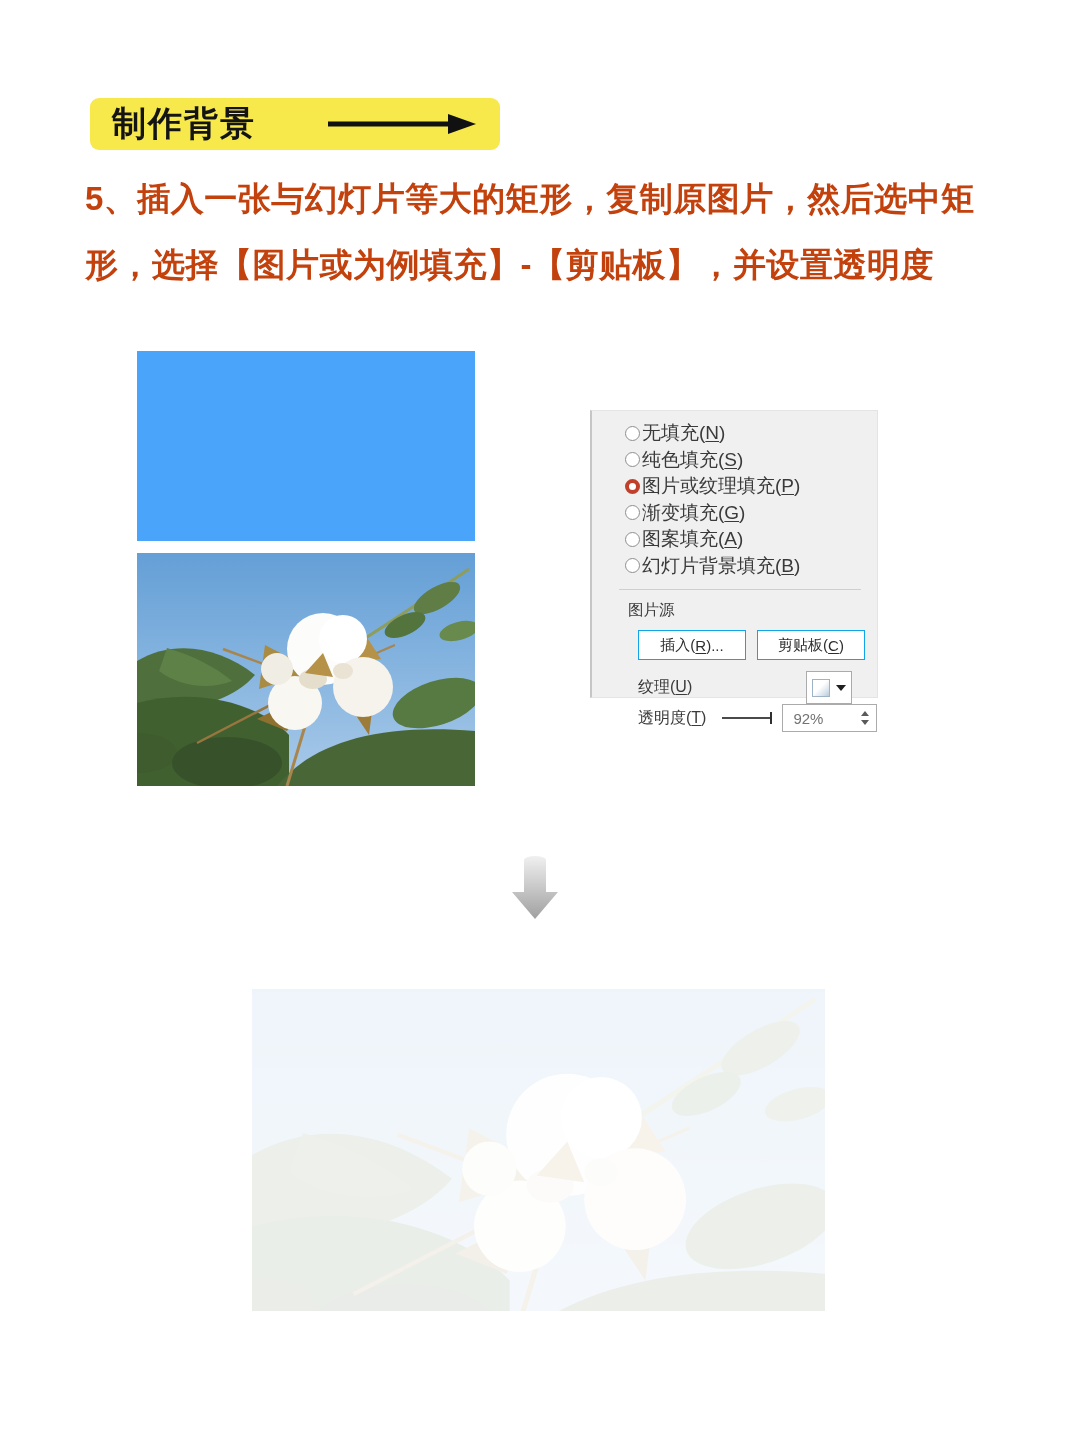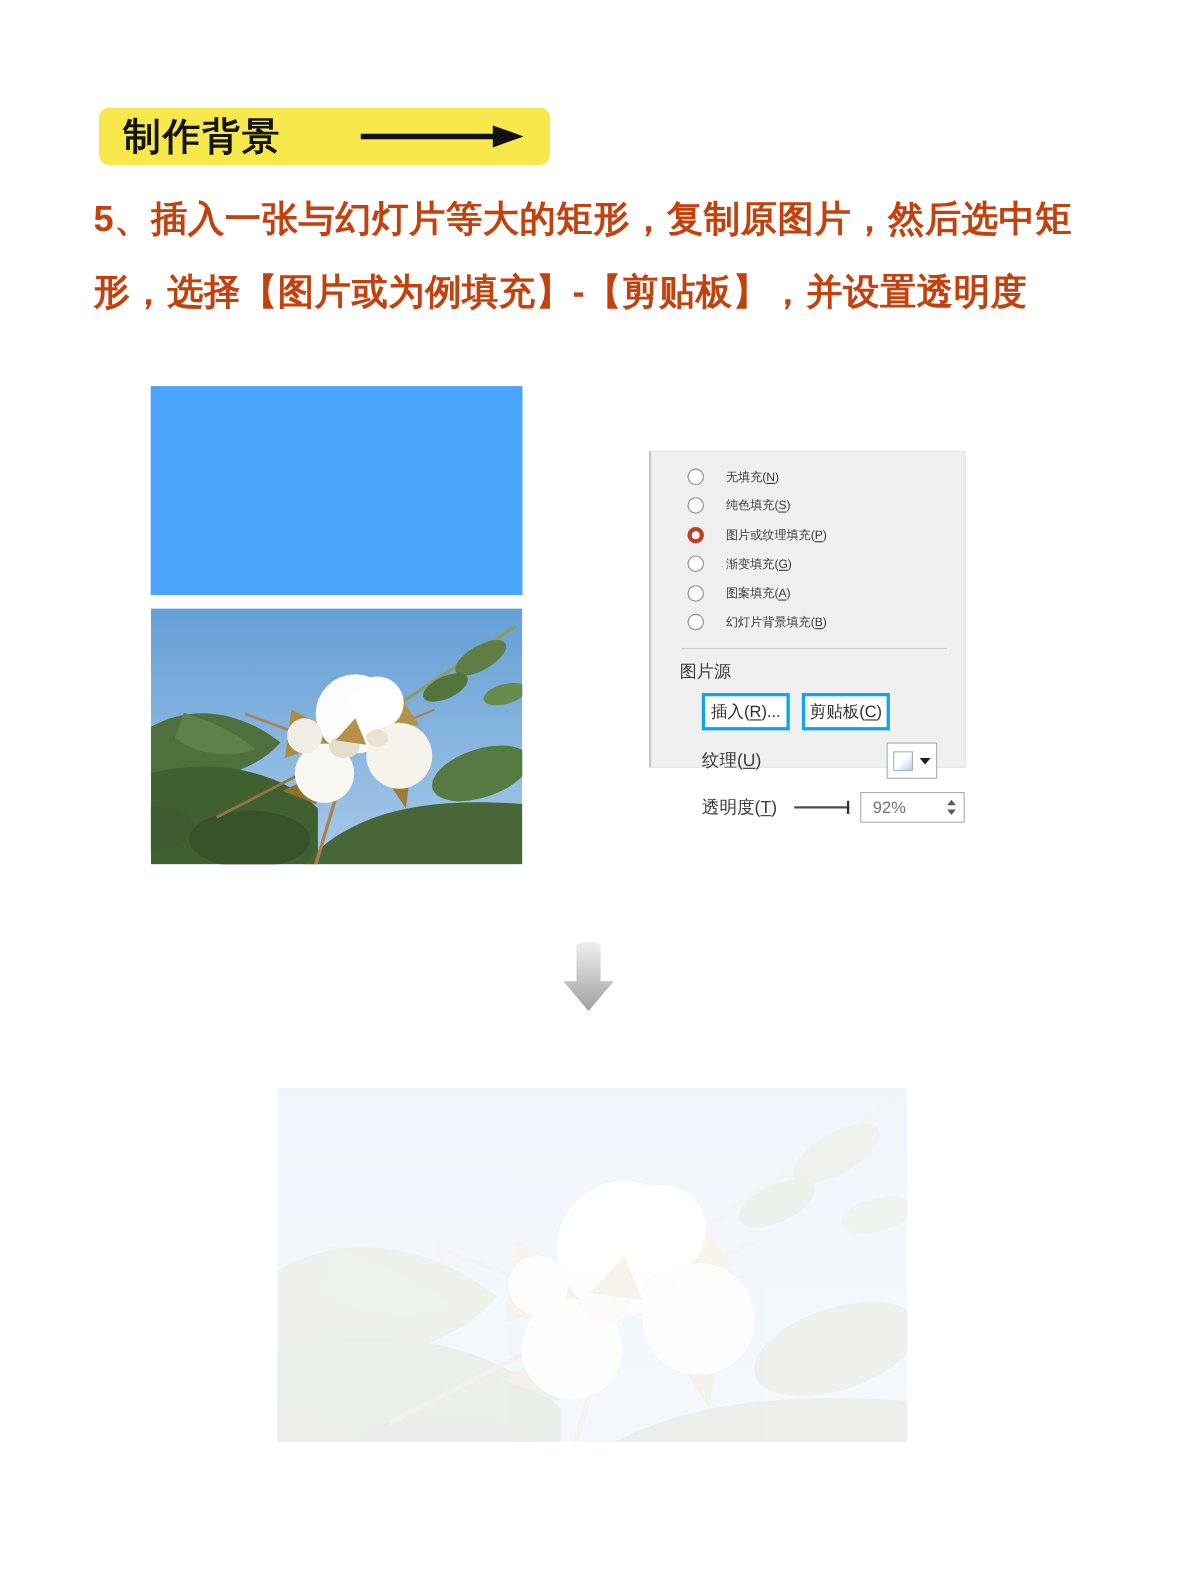--- a/index.html
+++ b/index.html
@@ -52,7 +52,7 @@
     border:1px solid #8f8f8f;background:#fff;flex:0 0 auto;
   }
   .radio.selected{border:4.5px solid var(--radio-selected,#C0402A);}
-  .radio-label{margin-left:20px;font-size:11px;color:#3a3a3a;white-space:nowrap;text-align:center;}
+  .radio-label{margin-left:2px;font-size:19px;color:#3a3a3a;white-space:nowrap;text-align:center;}
   .radio-label u,.acc u{text-decoration:underline;text-underline-offset:2px;}
   .panel-sep{margin:10px 16px 0 27px;border:none;border-top:1px solid #CFCFCF;}
   .source-label{margin:10px 0 0 26px;font-size:15.5px;color:#3a3a3a;}

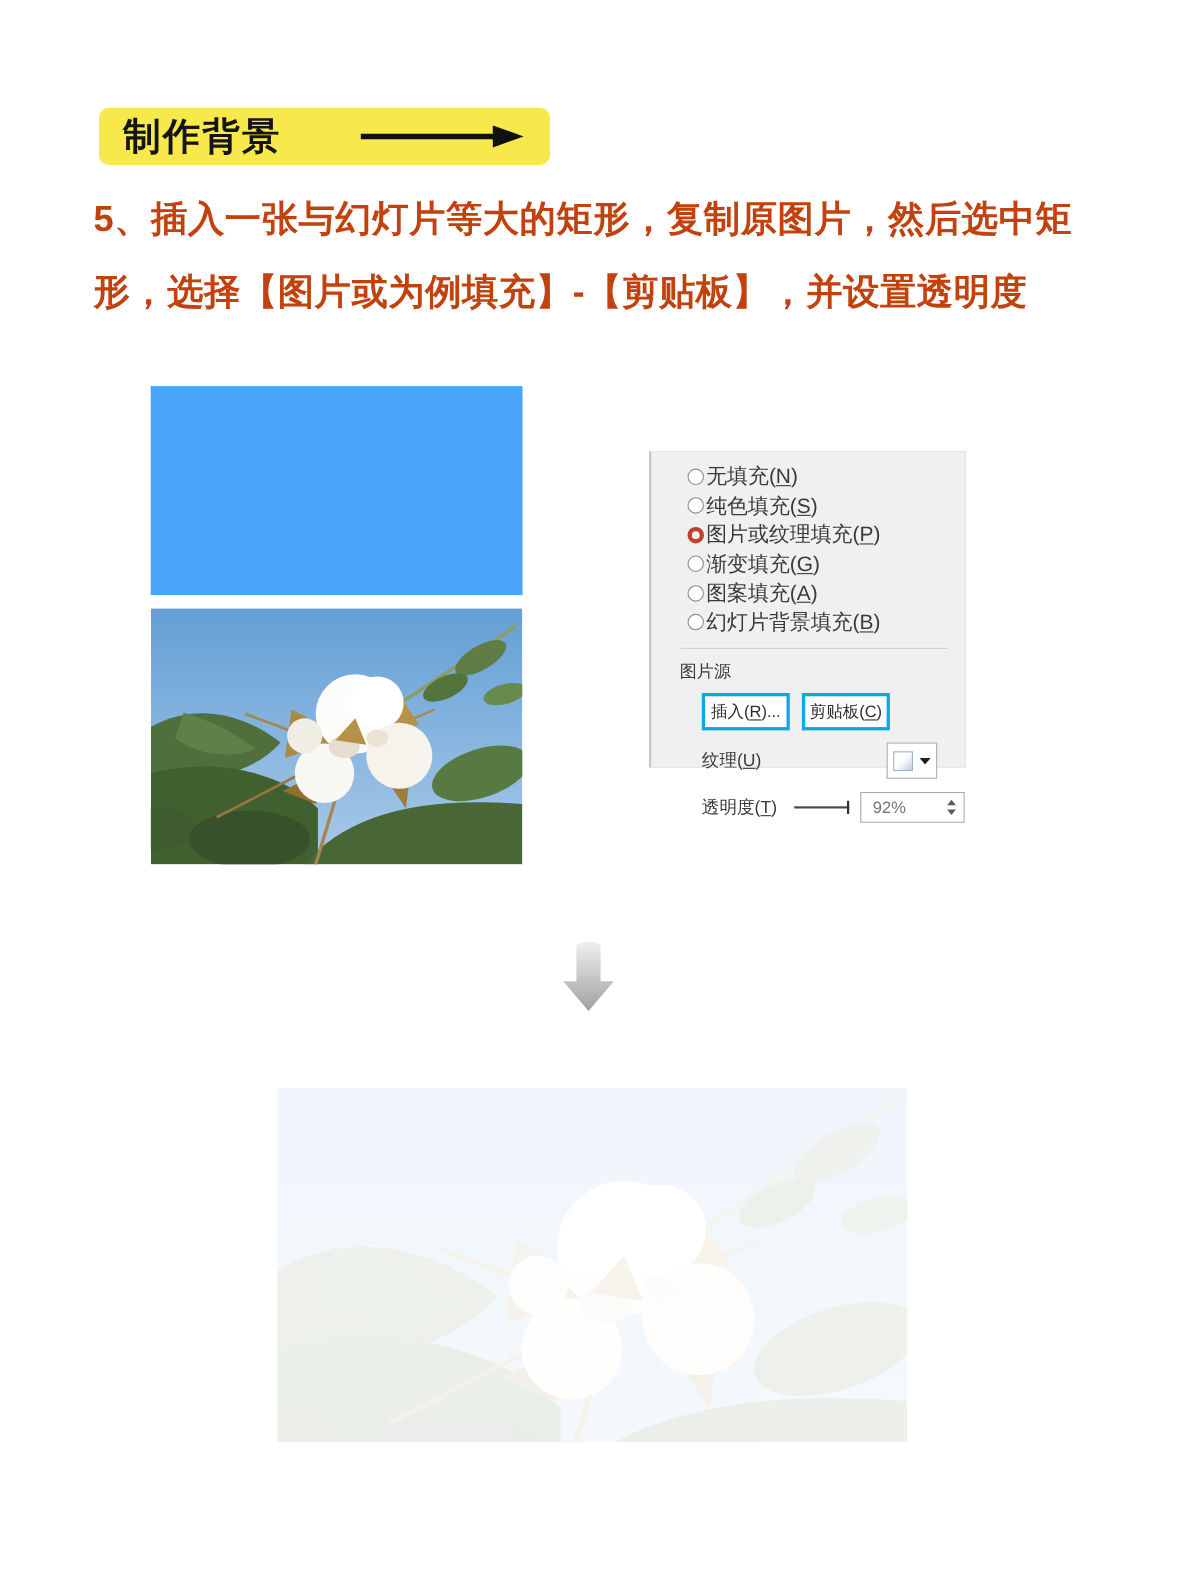--- a/index.html
+++ b/index.html
@@ -55,7 +55,7 @@
   .radio-label{margin-left:2px;font-size:19px;color:#3a3a3a;white-space:nowrap;text-align:center;}
   .radio-label u,.acc u{text-decoration:underline;text-underline-offset:2px;}
   .panel-sep{margin:10px 16px 0 27px;border:none;border-top:1px solid #CFCFCF;}
-  .source-label{margin:10px 0 0 26px;font-size:15.5px;color:#3a3a3a;}
+  .source-label{margin:10px 0 0 36px;font-size:15.5px;color:#3a3a3a;}
   .btn-row{margin:9px 0 0 46px;display:flex;gap:11px;}
   .panel-btn{
     height:28px;min-width:70px;padding:0 2px;background:#fff;

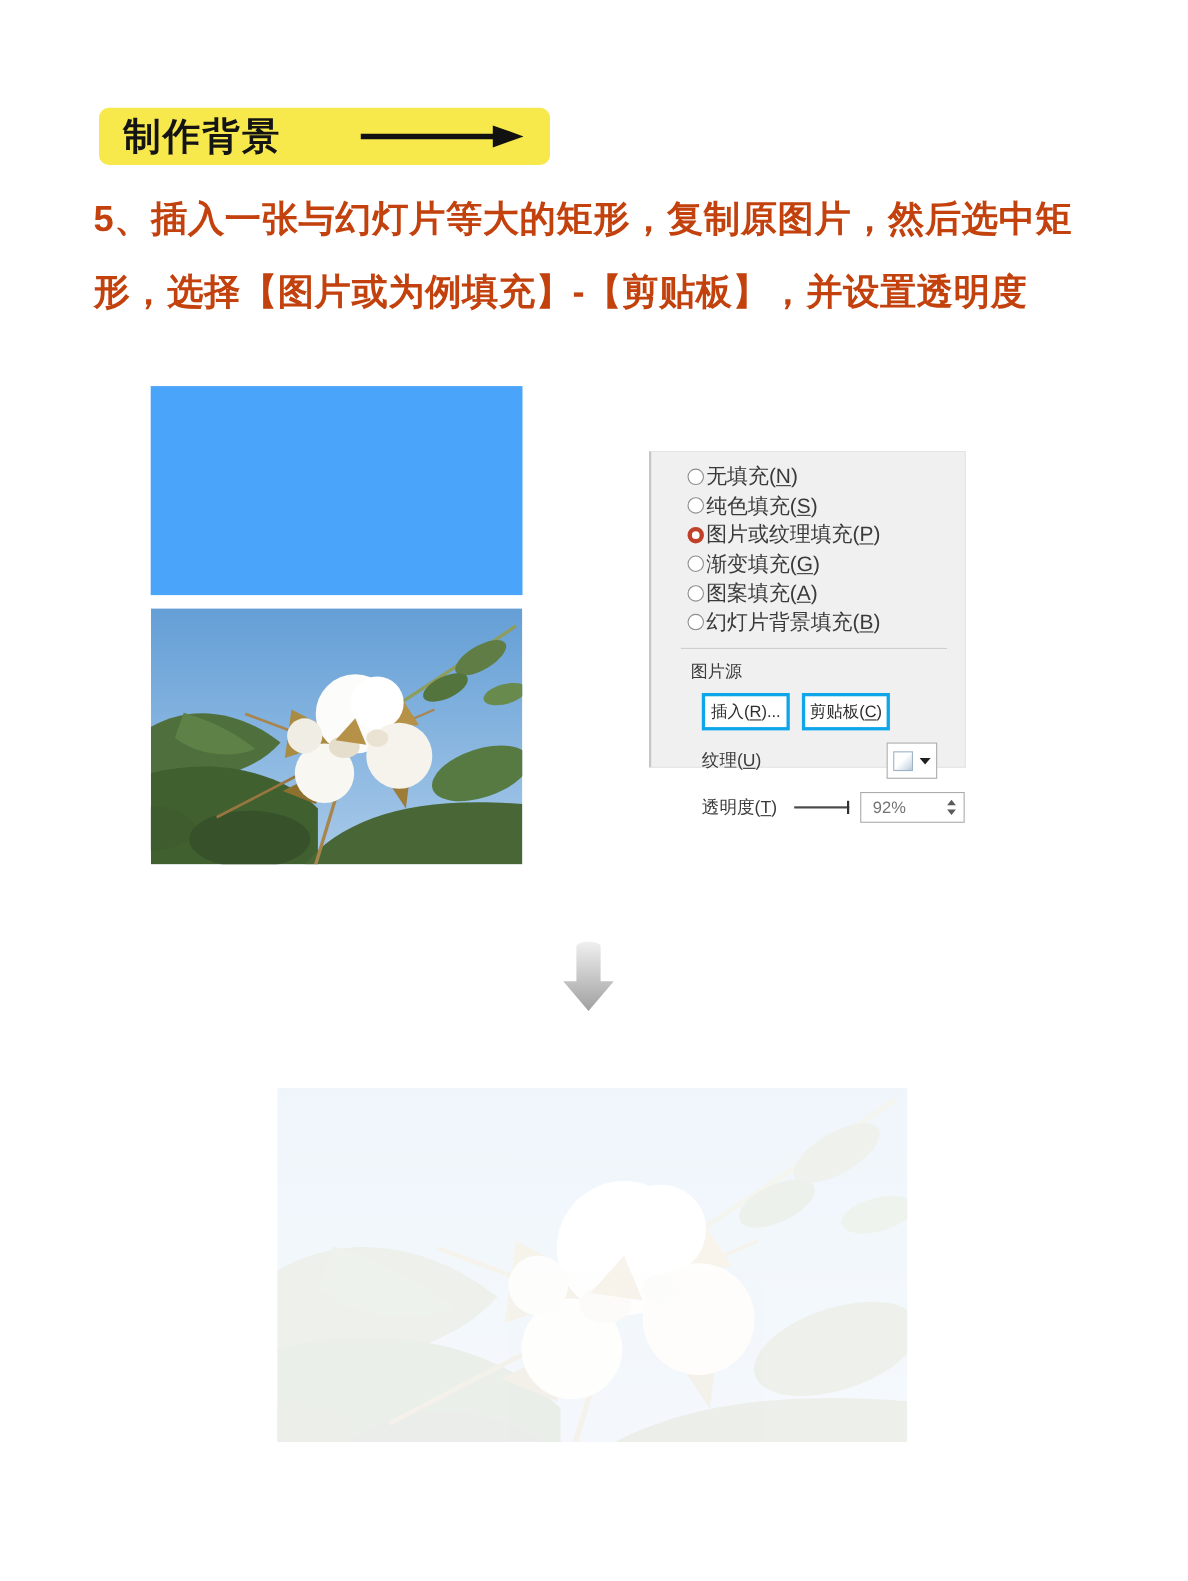--- a/index.html
+++ b/index.html
@@ -58,8 +58,8 @@
   .source-label{margin:10px 0 0 36px;font-size:15.5px;color:#3a3a3a;}
   .btn-row{margin:9px 0 0 46px;display:flex;gap:11px;}
   .panel-btn{
-    height:28px;min-width:70px;padding:0 2px;background:#fff;
-    border:3px solid #0ea5e9;font-size:15px;color:#2e2e2e;
+    height:28px;min-width:70px;padding:0 18px;background:#fff;
+    border:1px solid #0ea5e9;font-size:15px;color:#2e2e2e;
     font-family:inherit;display:flex;align-items:center;justify-content:center;
   }
   .texture-row{

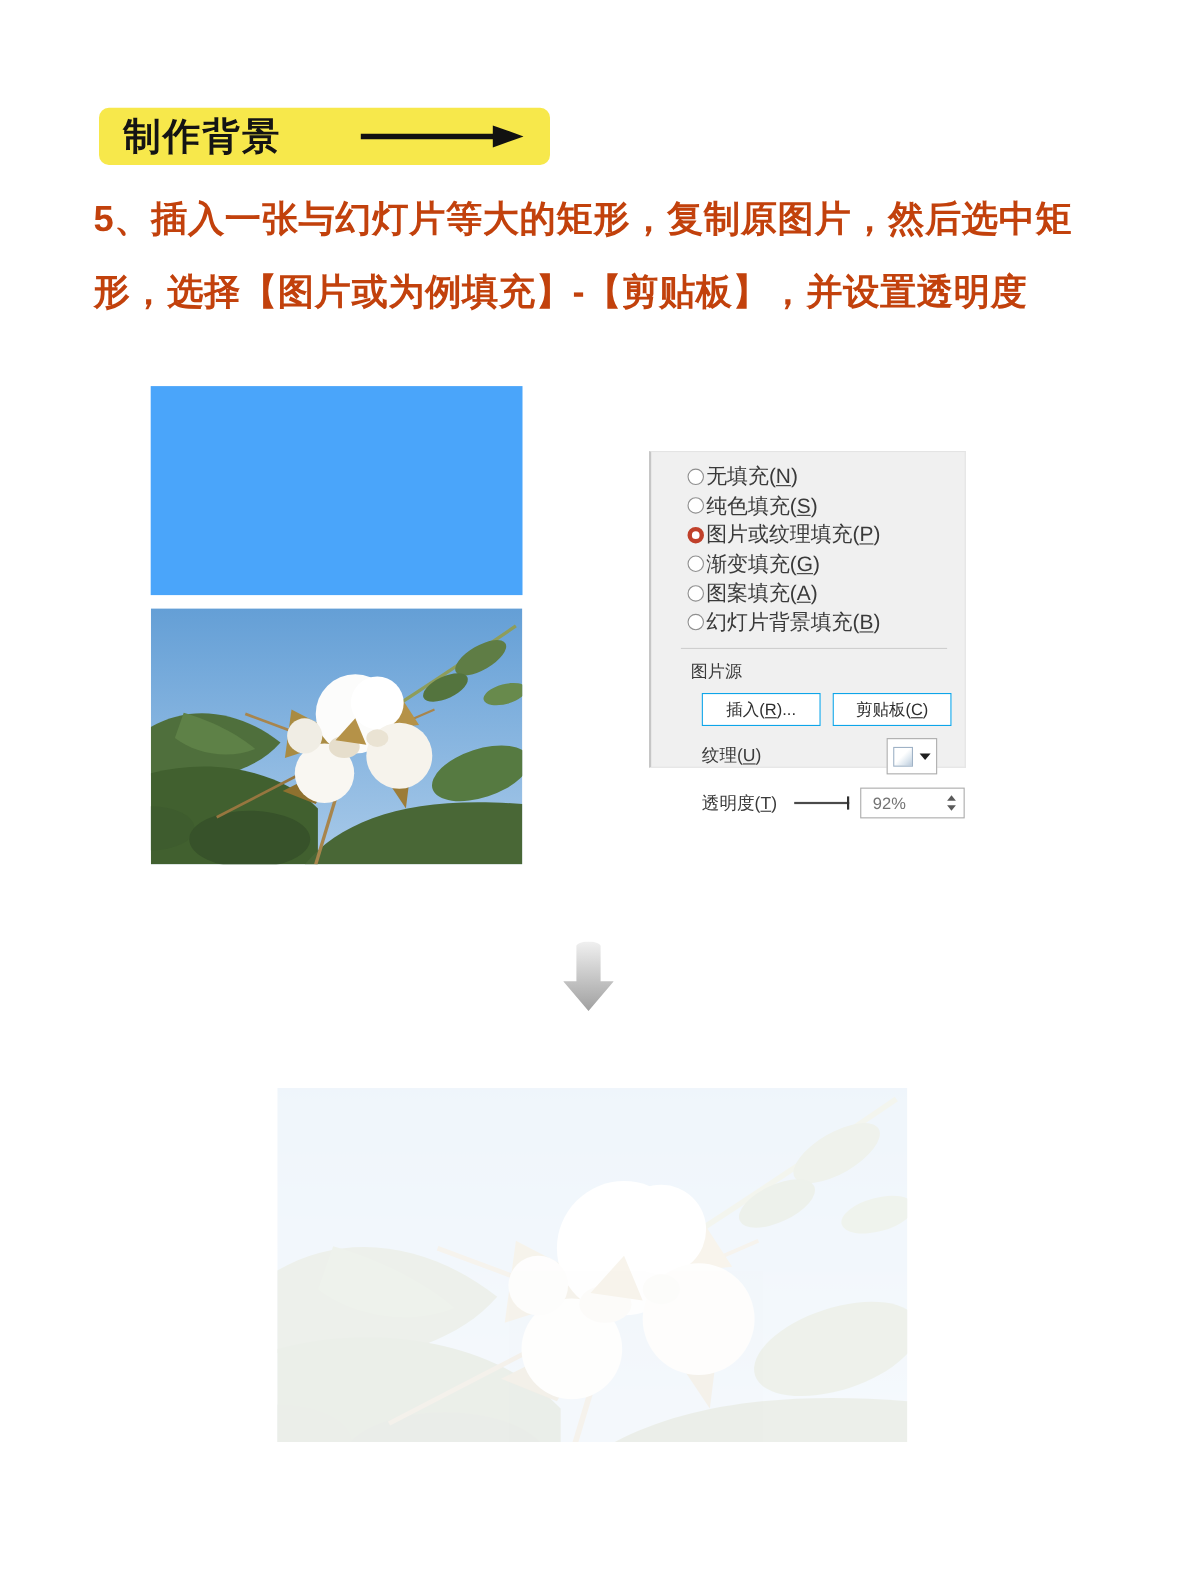--- a/index.html
+++ b/index.html
@@ -80,7 +80,7 @@
     border-right:5px solid transparent;border-top:6px solid #1f1f1f;
   }
   .transparency-row{
-    margin-top:12px;padding-left:46px;display:flex;align-items:center;text-align:right;
+    padding-left:46px;display:flex;align-items:center;text-align:right;
   }
   .slider{position:relative;width:50px;height:14px;margin-left:16px;flex:0 0 auto;}
   .slider-track{position:absolute;left:0;right:0;top:6px;height:2px;background:#4a4a4a;}

